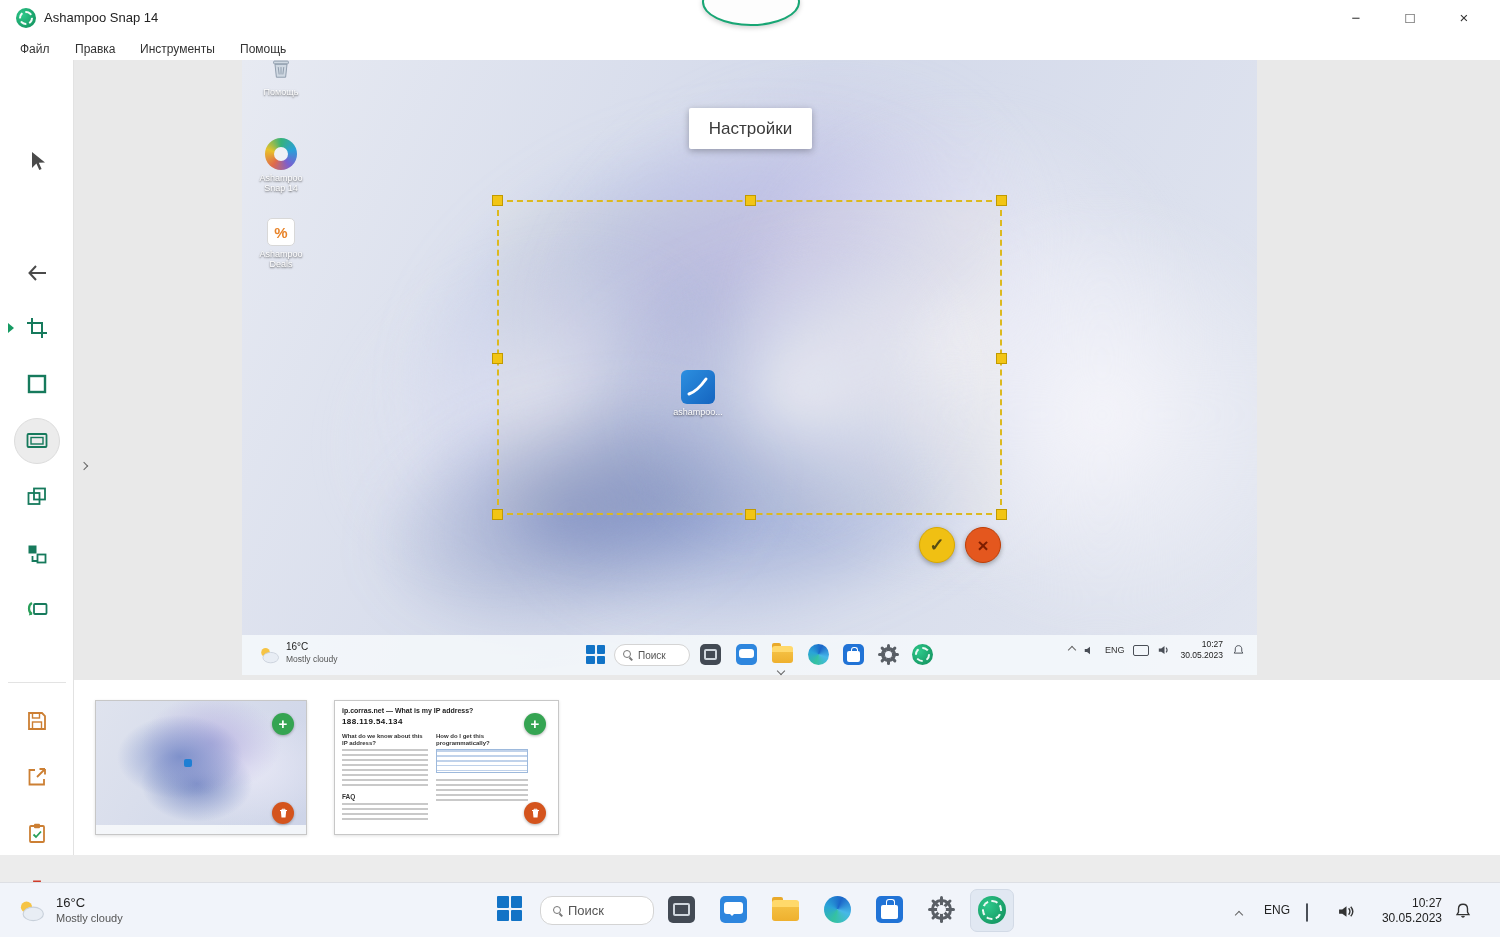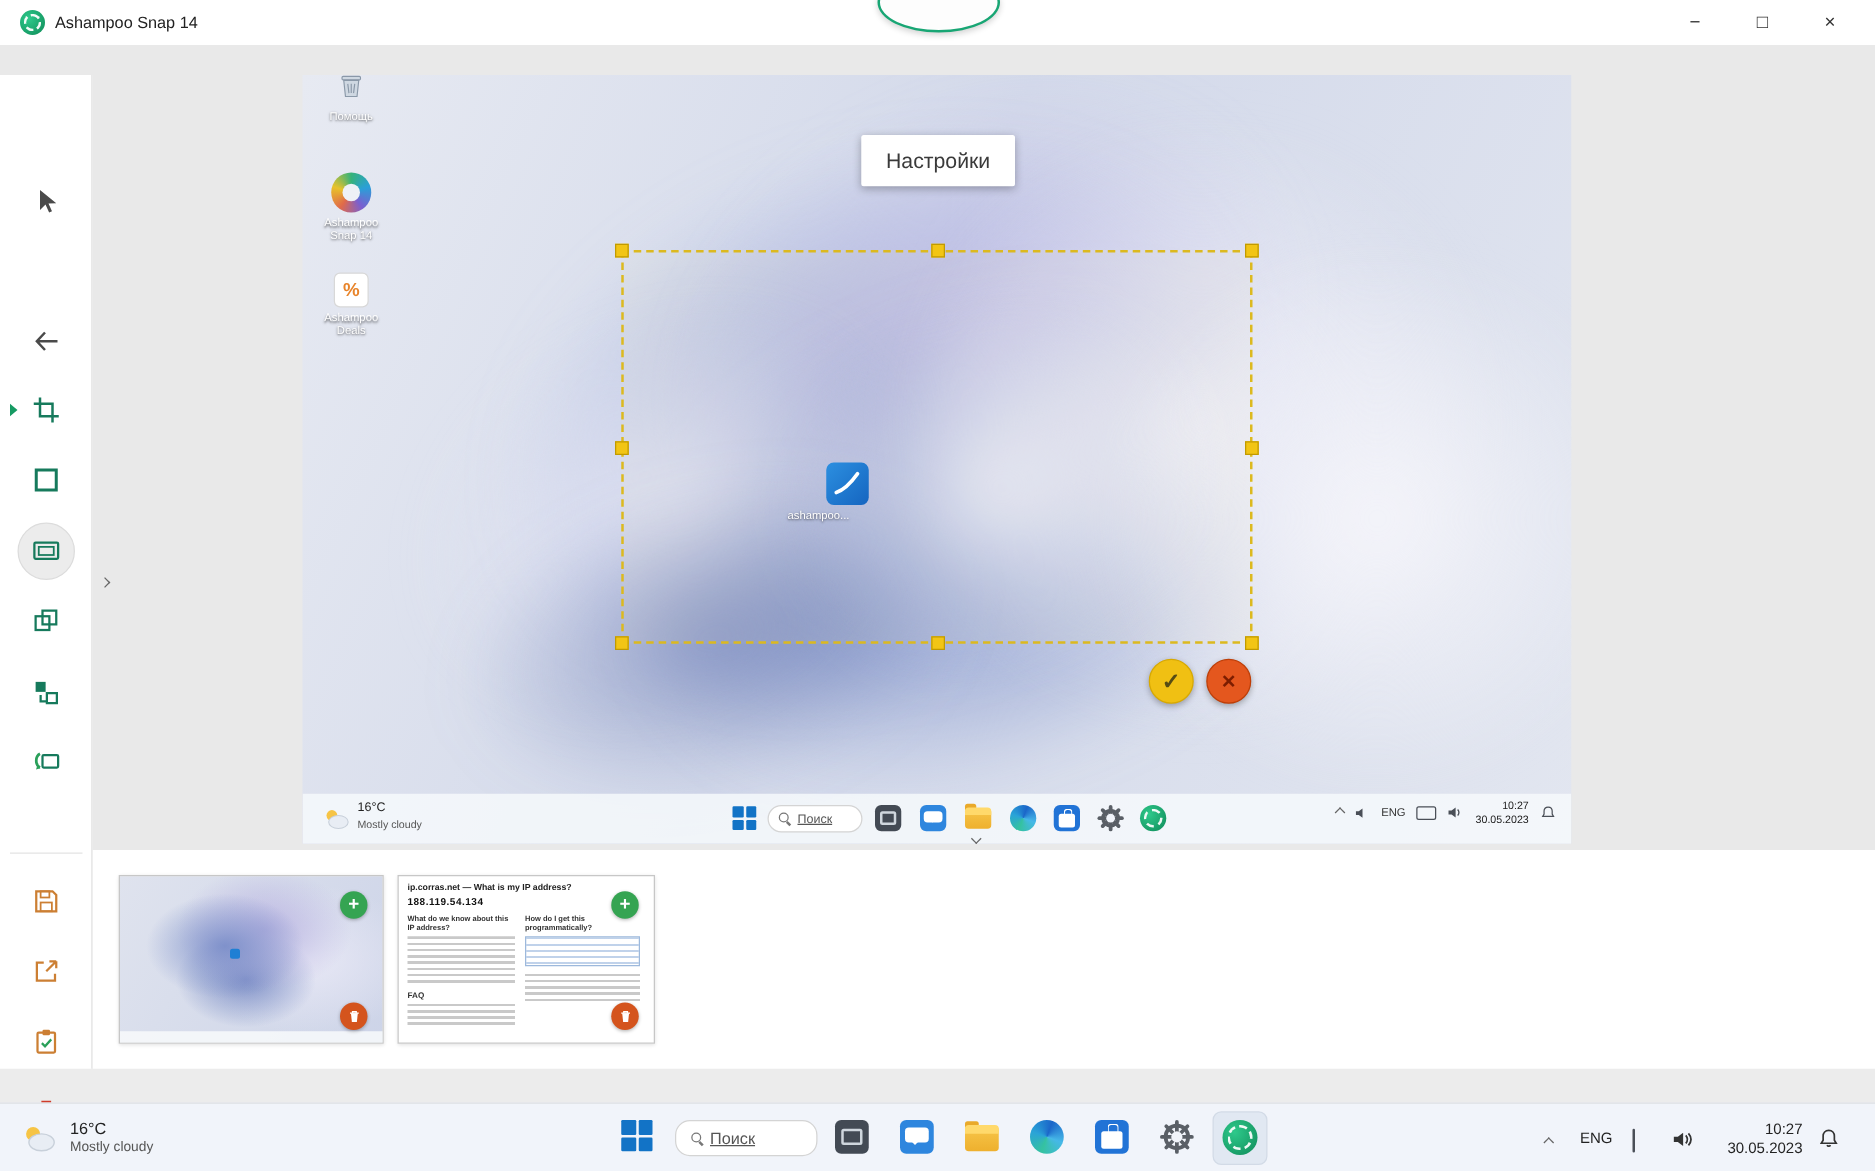--- a/index.html
+++ b/index.html
@@ -147,6 +147,12 @@
     <div class="winctl" style="left:1444px;">×</div>
   </div>
 
+  <div class="menubar">
+    <div class="menuitem" style="left:16px;">Файл</div>
+    <div class="menuitem" style="left:71px;">Правка</div>
+    <div class="menuitem" style="left:136px;">Инструменты</div>
+    <div class="menuitem" style="left:236px;">Помощь</div>
+  </div>
 
   <div class="notch"></div>
 

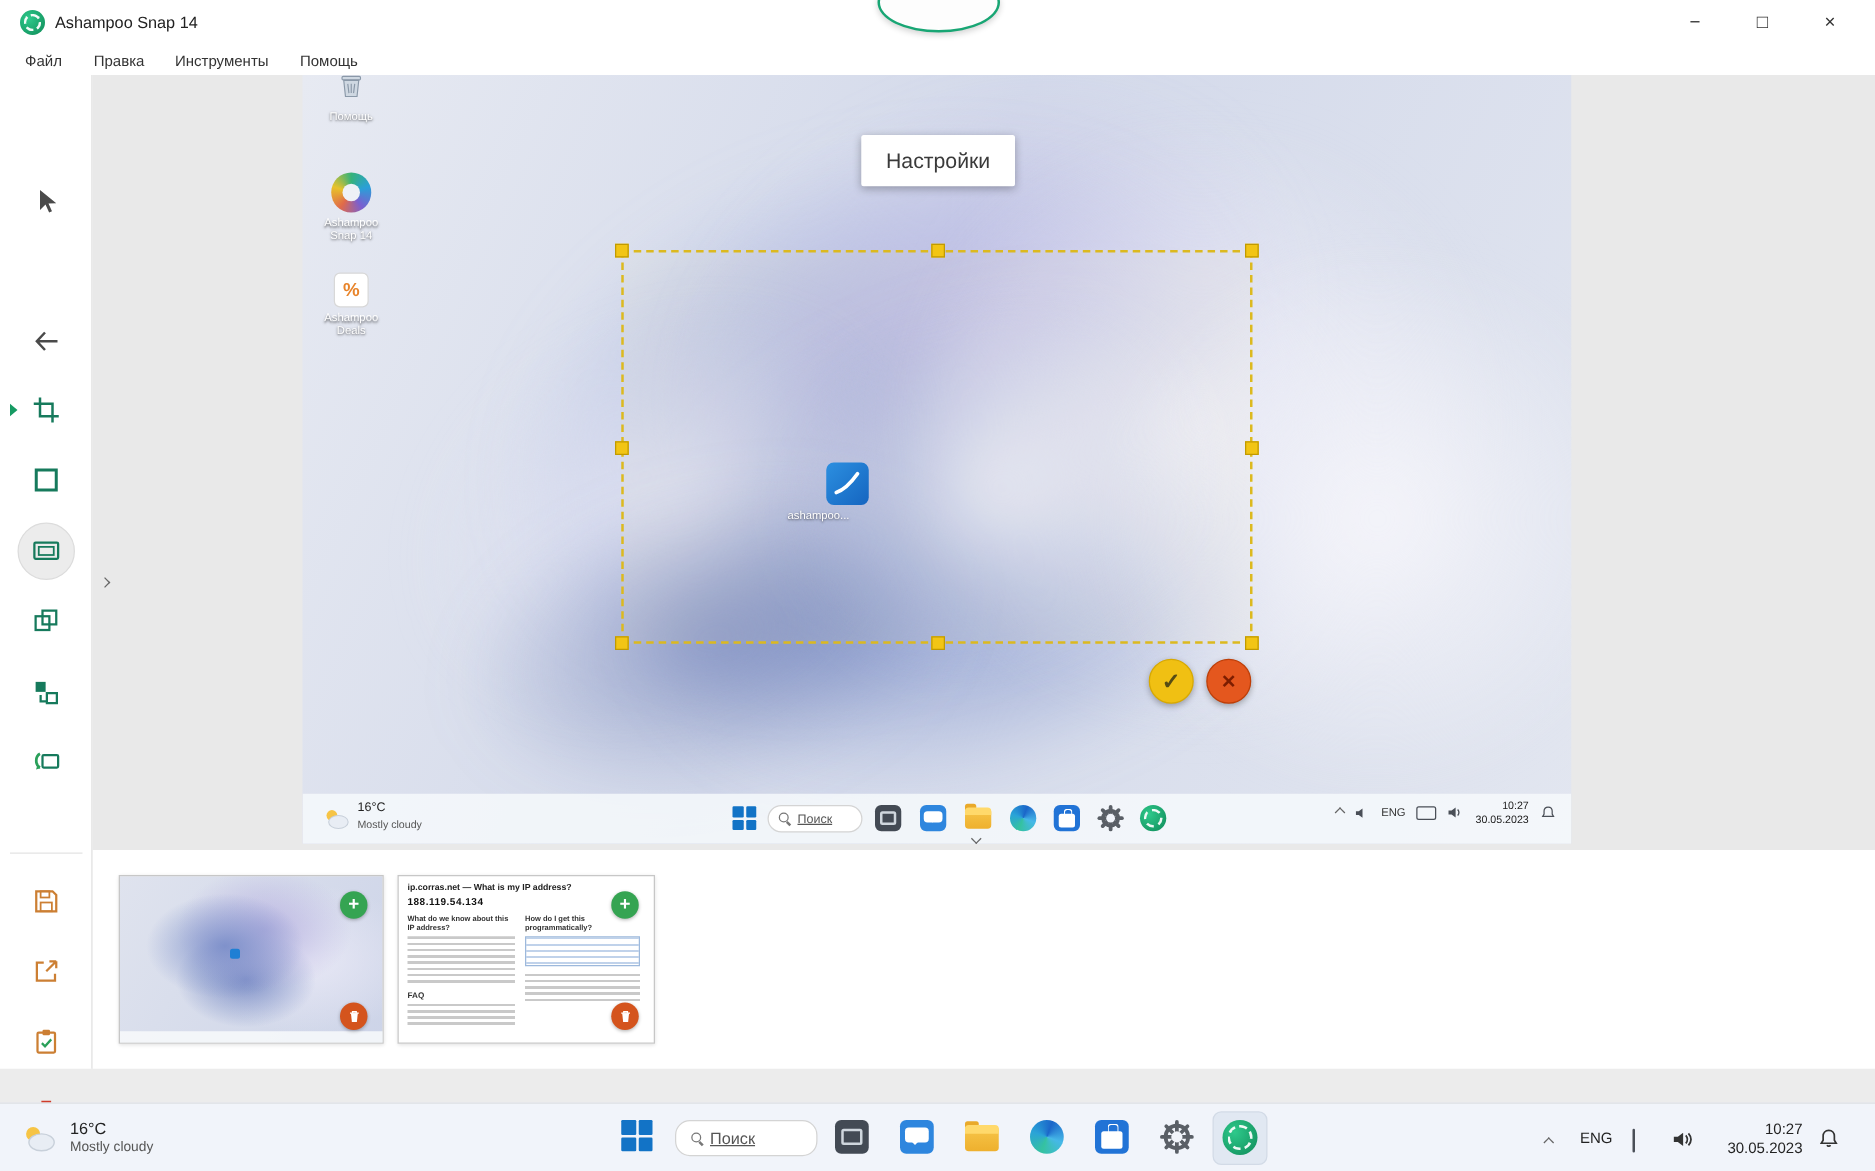--- a/index.html
+++ b/index.html
@@ -69,7 +69,7 @@
   .h-ml{left:-7px;top:50%;margin-top:-5px;} .h-mr{right:-7px;top:50%;margin-top:-5px;}
   .h-bl{left:-7px;bottom:-7px;} .h-bm{left:50%;margin-left:-5px;bottom:-7px;} .h-br{right:-7px;bottom:-7px;}
 
-  .file-ic{position:absolute;left:388px;top:310px;width:96px;text-align:left;z-index:8;}
+  .file-ic{position:absolute;left:408px;top:310px;width:96px;text-align:center;z-index:8;}
   .file-sq{width:34px;height:34px;margin:0 auto;border-radius:6px;background:linear-gradient(135deg,#2c8fe0,#1565c0);}
 
   .confirm,.cancel{position:absolute;width:36px;height:36px;border-radius:50%;z-index:10;

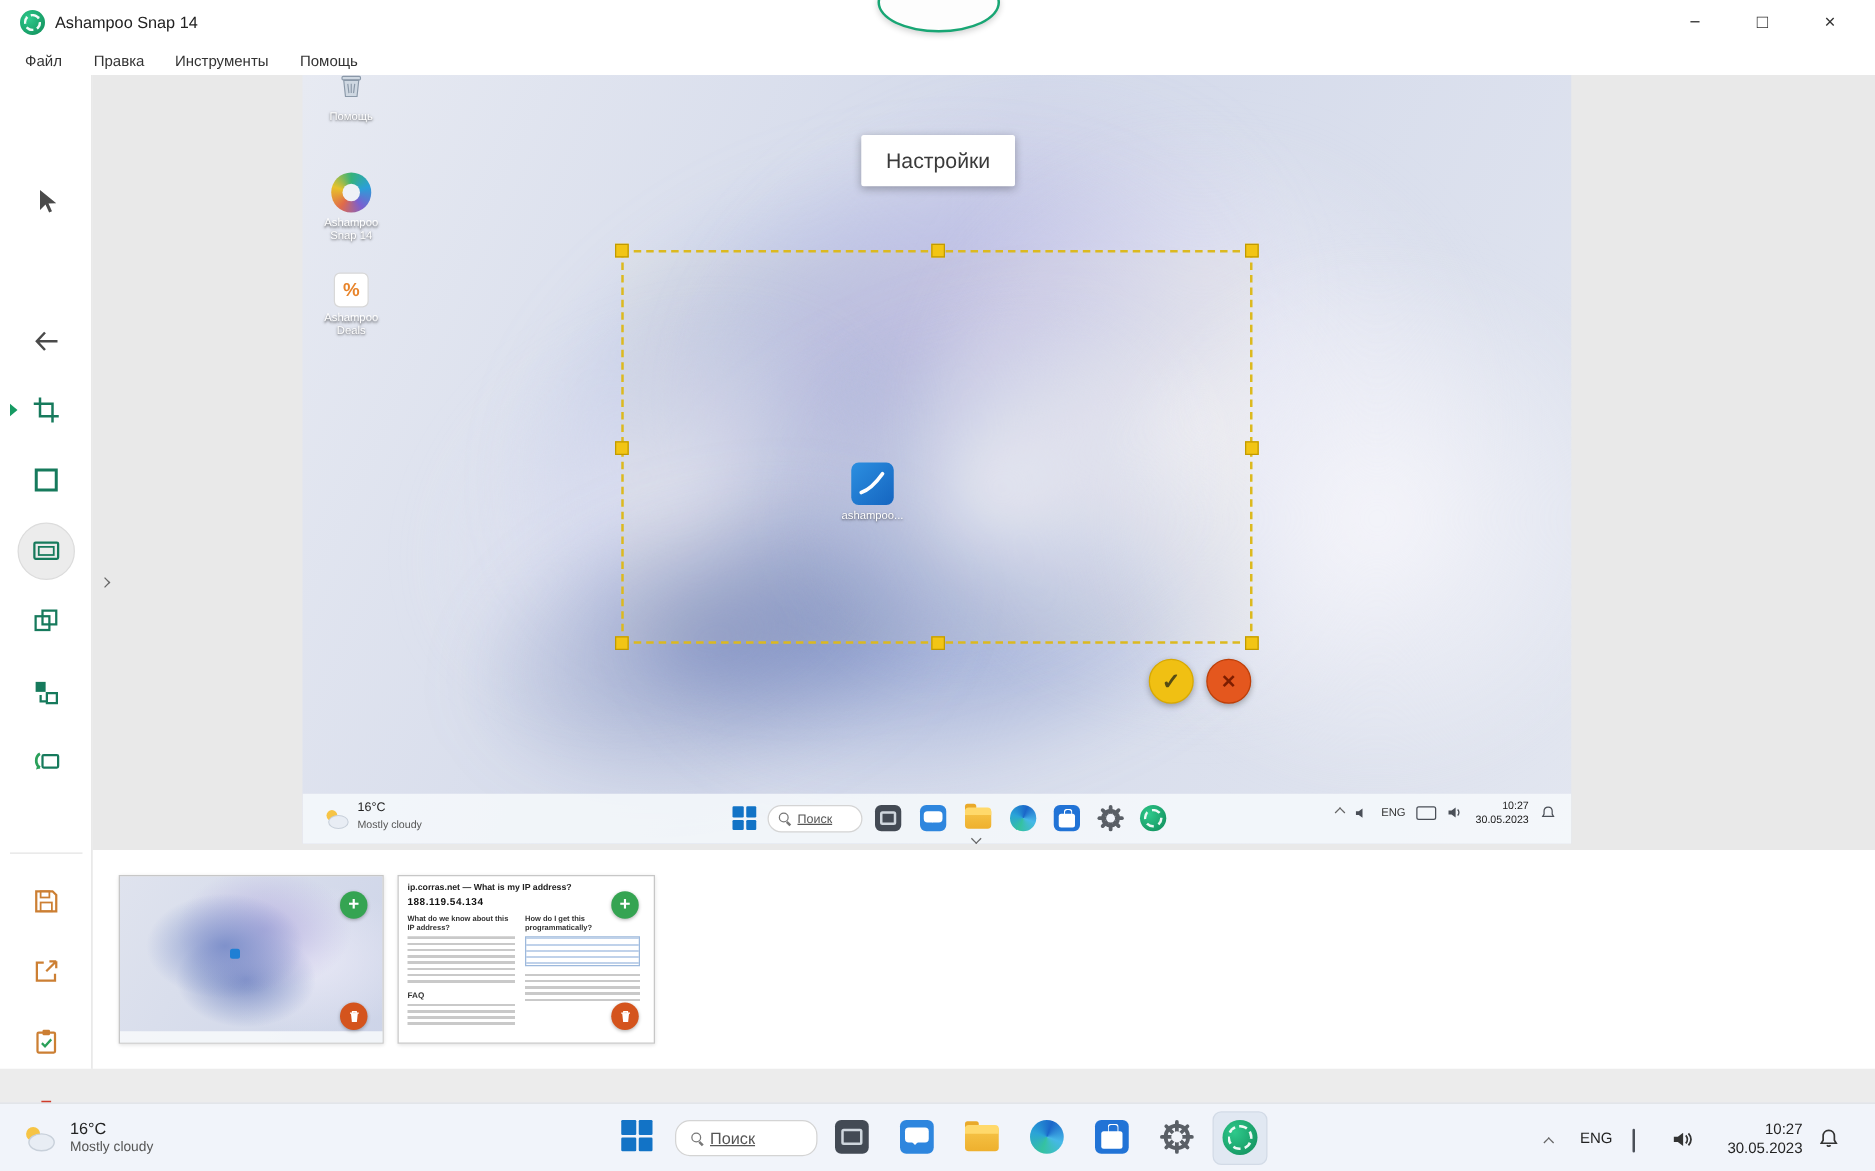--- a/index.html
+++ b/index.html
@@ -84,7 +84,7 @@
   .ptb-cond{position:absolute;left:44px;top:19px;font-size:8.5px;color:#555;}
   .winlogo{display:grid;grid-template-columns:1fr 1fr;grid-template-rows:1fr 1fr;gap:2px;}
   .winlogo i{background:#1273c6;border-radius:1px;}
-  .pill{background:#fff;border:1px solid #d4d4d4;border-radius:12px;display:flex;align-items:center;gap:5px;color:#555;text-decoration:underline;}
+  .pill{background:#fff;border:1px solid #d4d4d4;border-radius:12px;display:flex;align-items:center;gap:5px;color:#555;}
   .mag{width:10px;height:10px;position:relative;flex:0 0 auto;}
   .mag::before{content:"";position:absolute;width:6px;height:6px;border:1.5px solid #777;border-radius:50%;left:0;top:0;}
   .mag::after{content:"";position:absolute;width:4px;height:1.5px;background:#777;transform:rotate(45deg);left:6px;top:8px;}

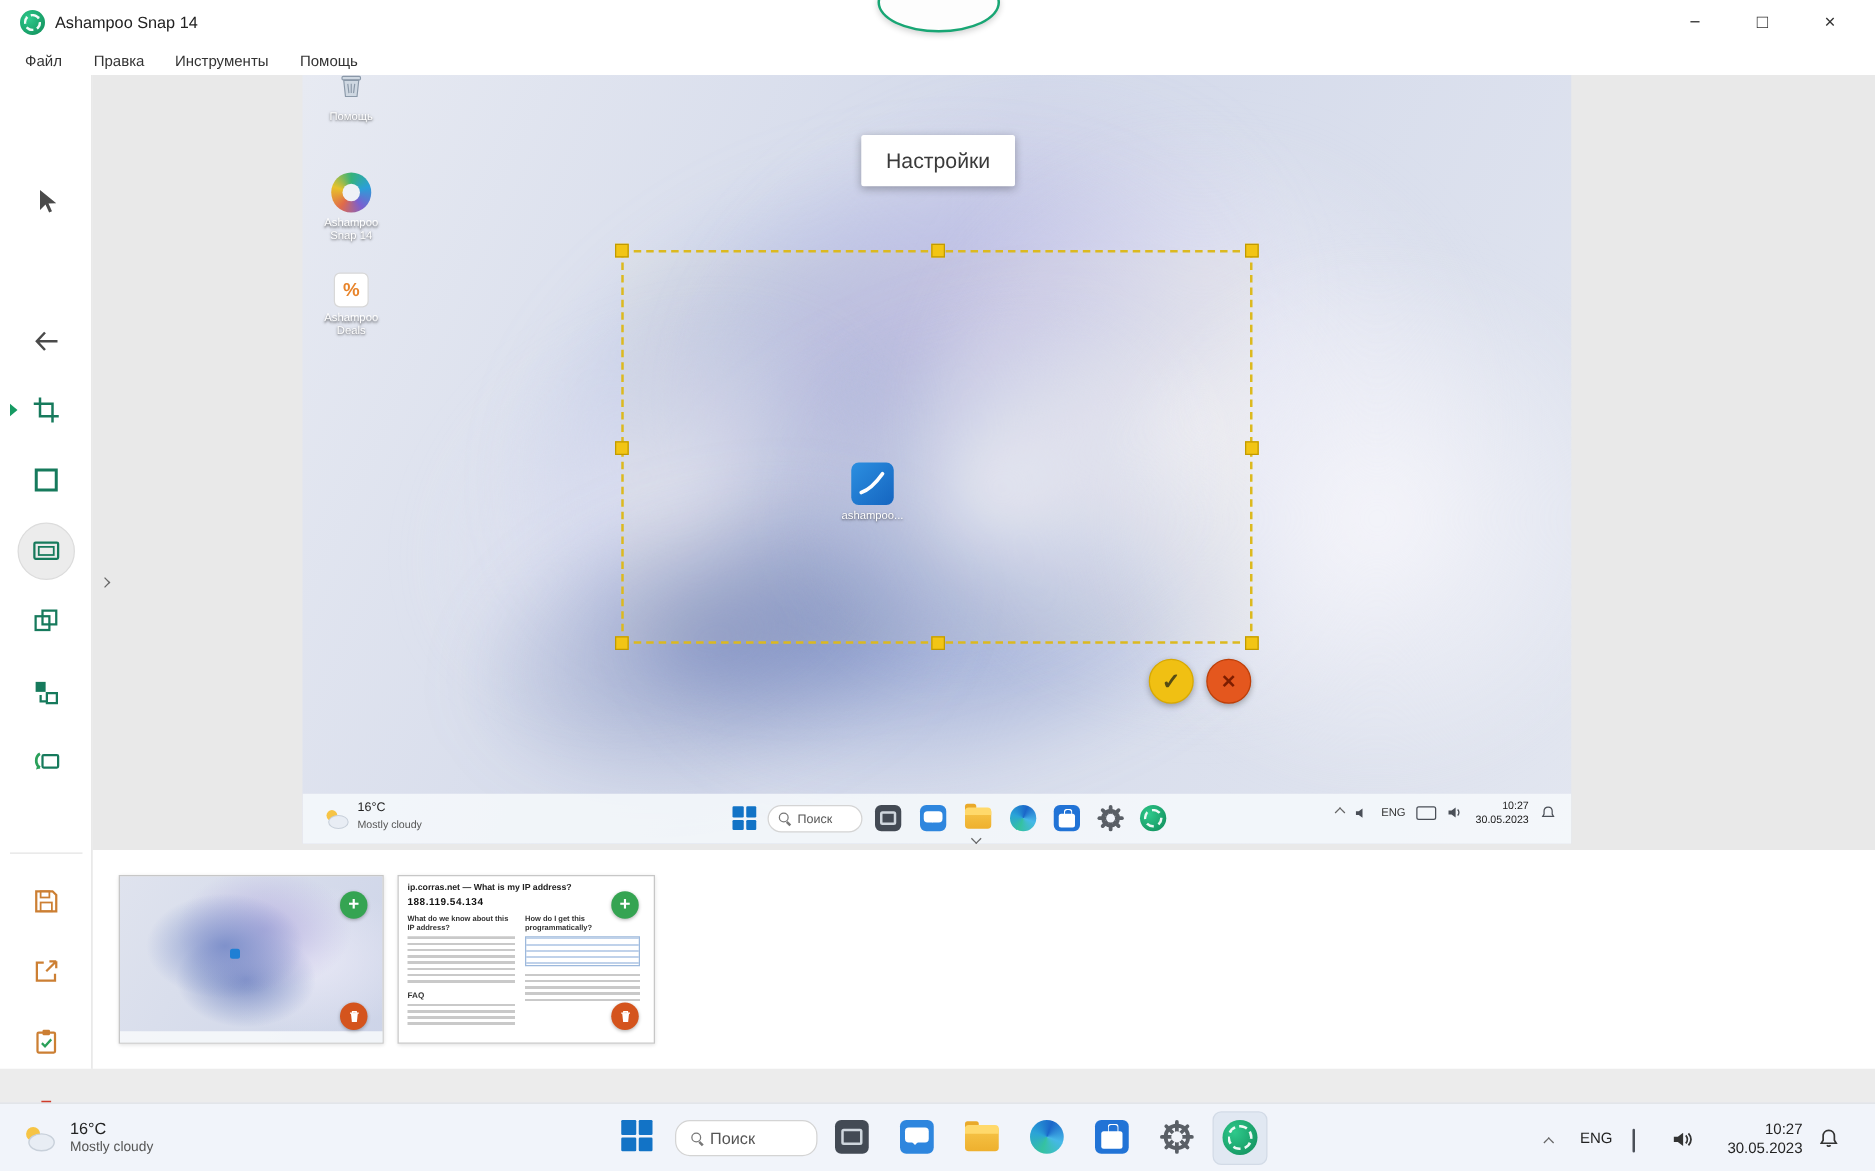--- a/index.html
+++ b/index.html
@@ -379,7 +379,7 @@
       </div>
     </div>
 
-    <div class="thumb" style="left:244px;width:206px;">
+    <div class="thumb" style="left:260px;width:225px;">
       <div style="position:absolute;left:7px;top:6px;width:150px;font-size:7px;font-weight:bold;color:#222;">ip.corras.net — What is my IP address?</div>
       <div style="position:absolute;left:7px;top:16px;font-size:8px;font-weight:bold;color:#111;letter-spacing:.4px;">188.119.54.134</div>
       <div style="position:absolute;left:7px;top:32px;width:86px;font-size:6px;font-weight:bold;color:#333;line-height:1.2;">What do we know about this IP address?</div>

